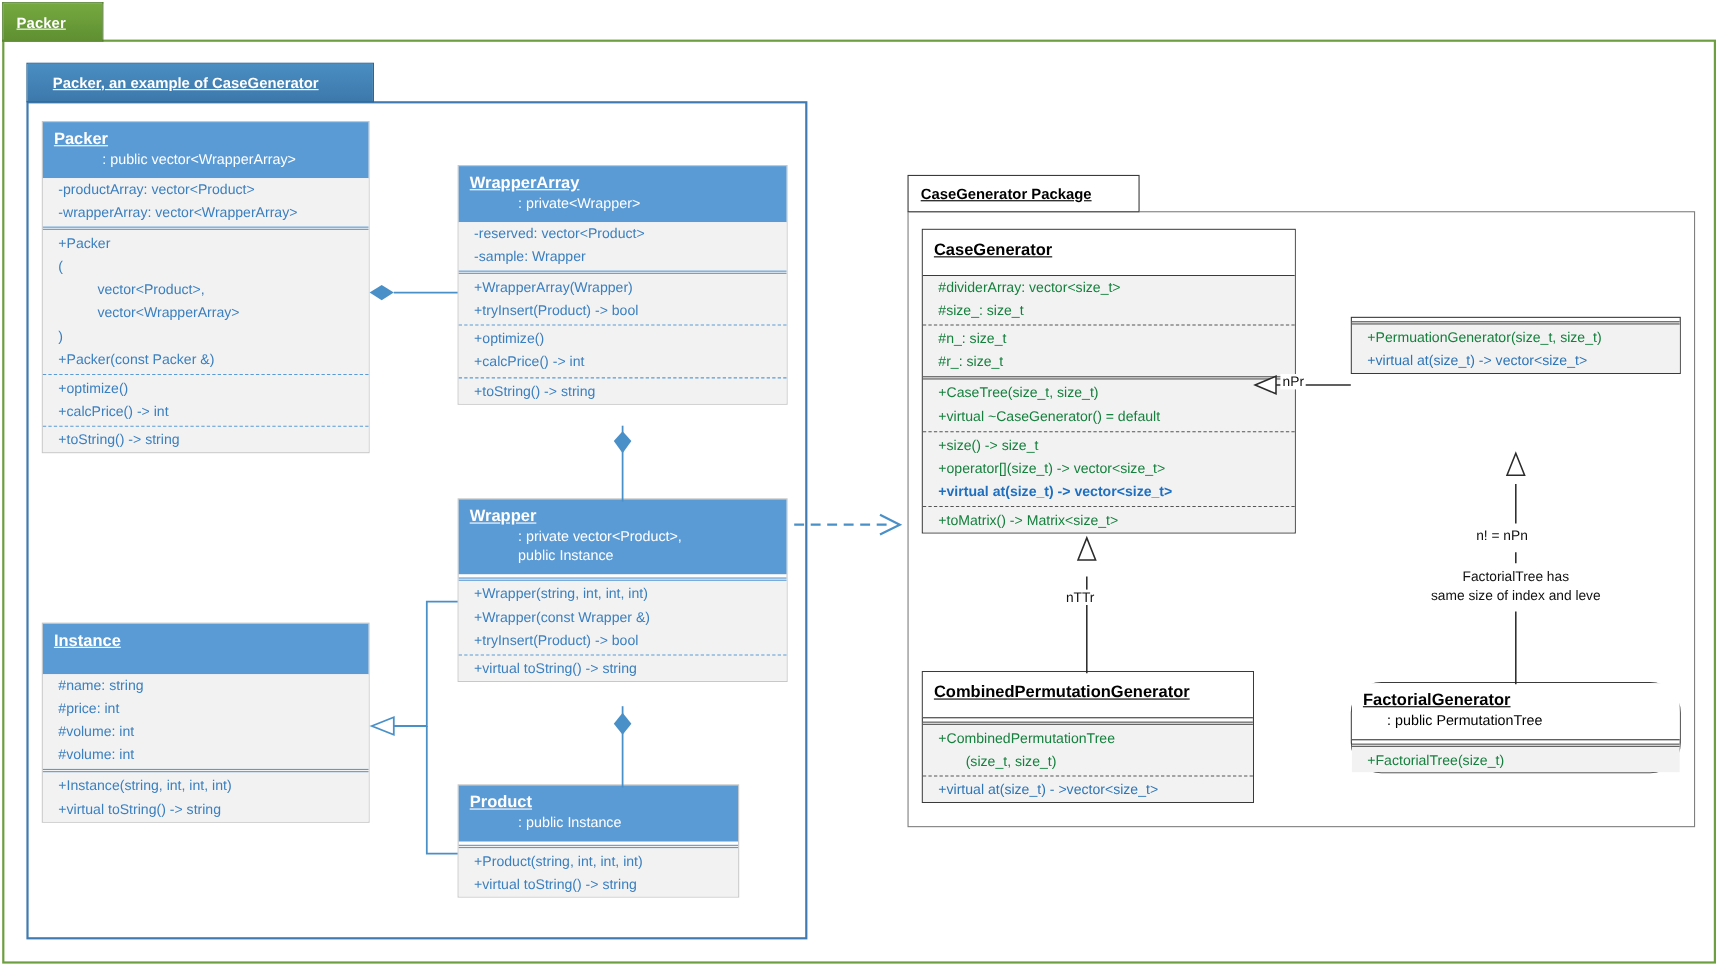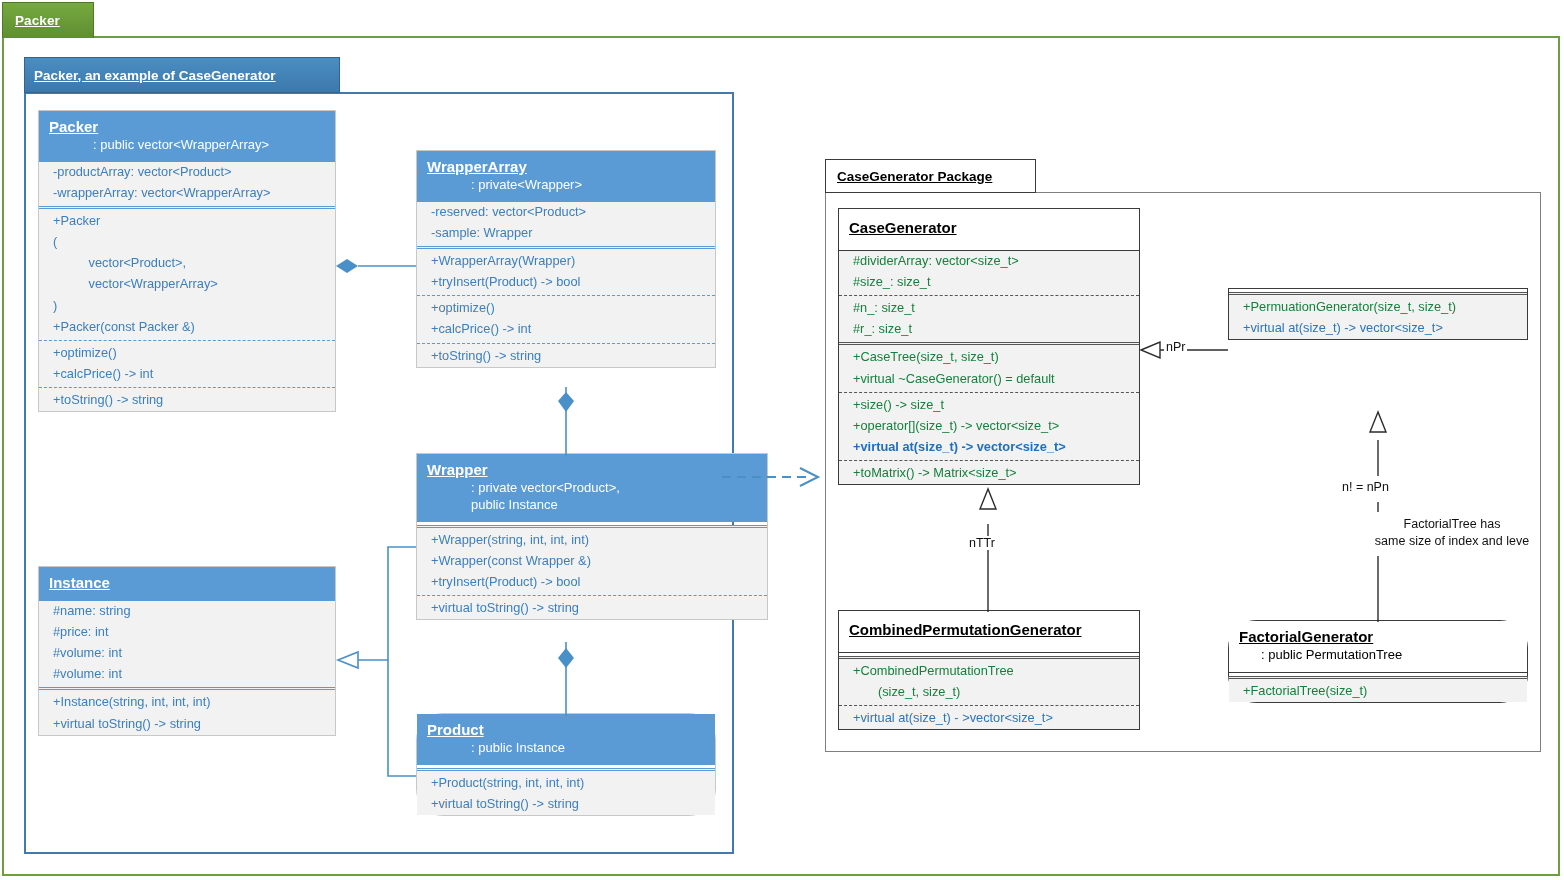--- a/index.html
+++ b/index.html
@@ -64,6 +64,7 @@
   #packer-pkg-tab span {
     color: #ffffff; font-size: 13.5px; font-weight: bold;
     text-decoration: underline;
+    margin-left: 14px;
   }
 
   

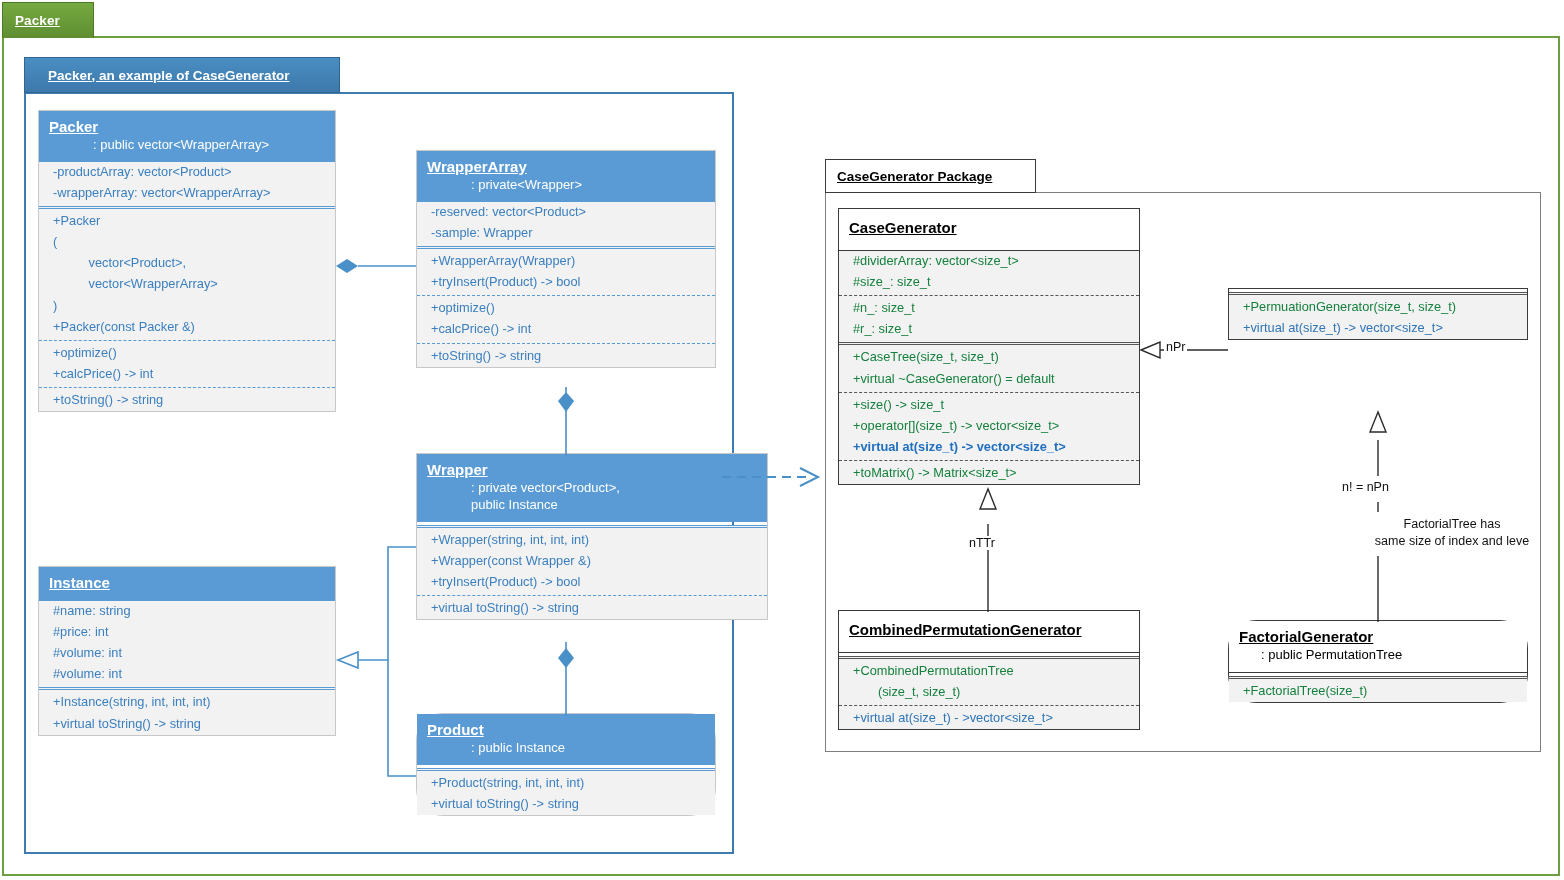--- a/index.html
+++ b/index.html
@@ -294,7 +294,7 @@
     </div>
   </div>
 
-  <div class="uml white" style="left:838px; top:208px; width:302px;">
+  <div class="uml white" style="left:838px; top:208px; width:340px;">
     <div class="hdr" style="padding:10px 10px 12px 10px;">
       <div class="cname">CaseGenerator</div>
     </div>

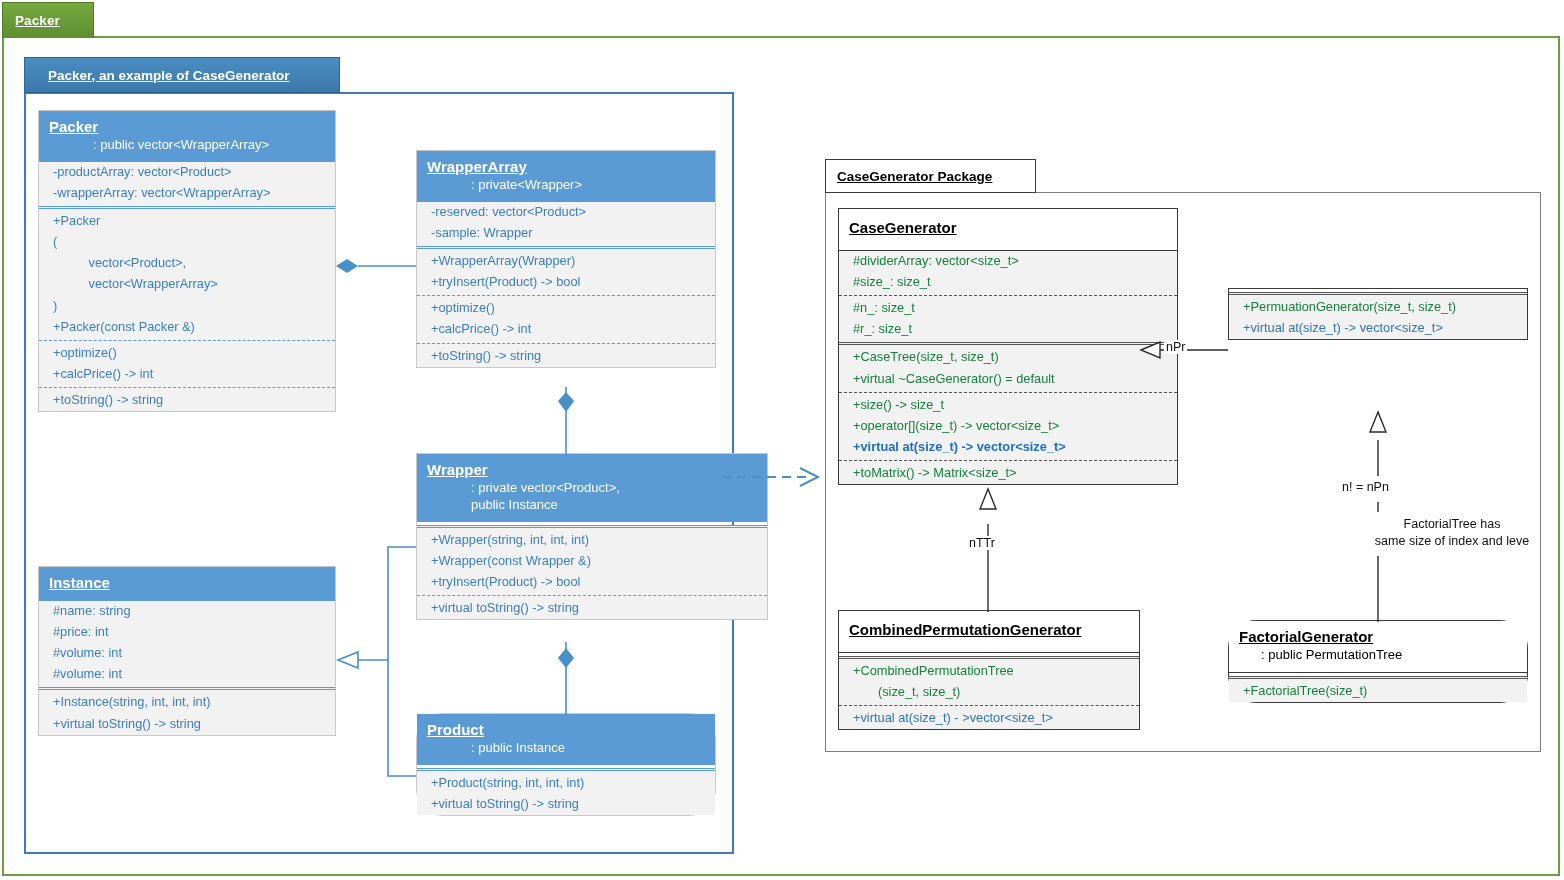--- a/index.html
+++ b/index.html
@@ -251,7 +251,7 @@
     </div>
   </div>
 
-  <div class="uml blue" style="left:416px; top:453px; width:352px;">
+  <div class="uml blue" style="left:416px; top:453px; width:300px;">
     <div class="hdr">
       <div class="cname">Wrapper</div>
       <div class="cstereo" style="white-space:pre-line;">: private vector&lt;Product&gt;,

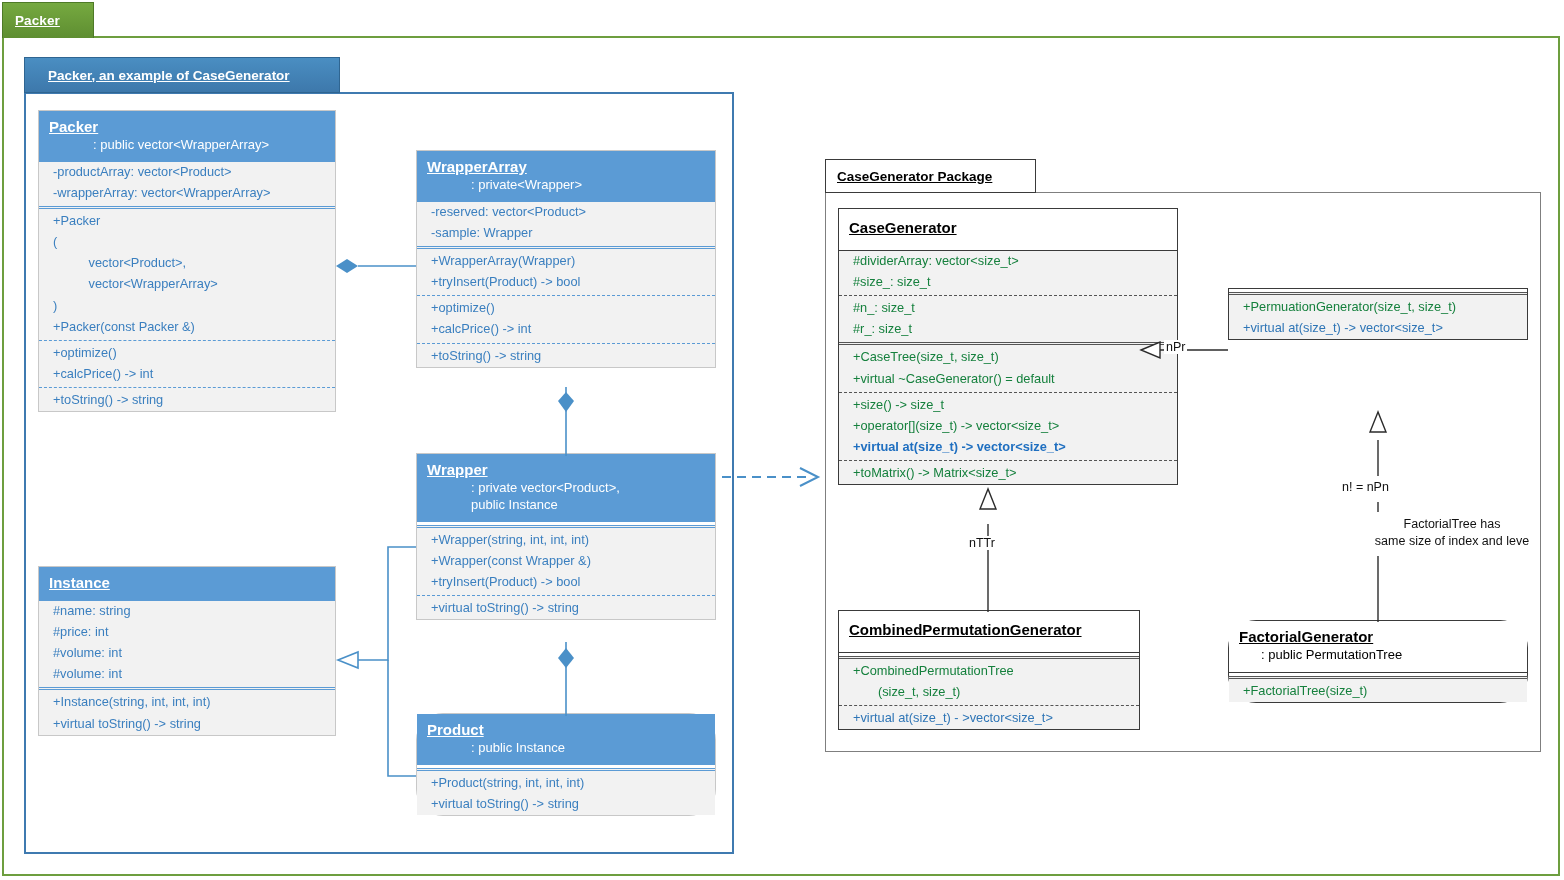--- a/index.html
+++ b/index.html
@@ -204,7 +204,7 @@
   <div class="edge-label" style="left:967px; top:536px;">nTTr</div>
   <div class="edge-label" style="left:1340px; top:480px;">n! = nPn</div>
 
-  <div class="note" style="left:1352px; top:516px; width:200px;">
+  <div class="note" style="left:1278px; top:516px; width:200px;">
     <div>FactorialTree has</div>
     <div>same size of index and leve</div>
   </div>

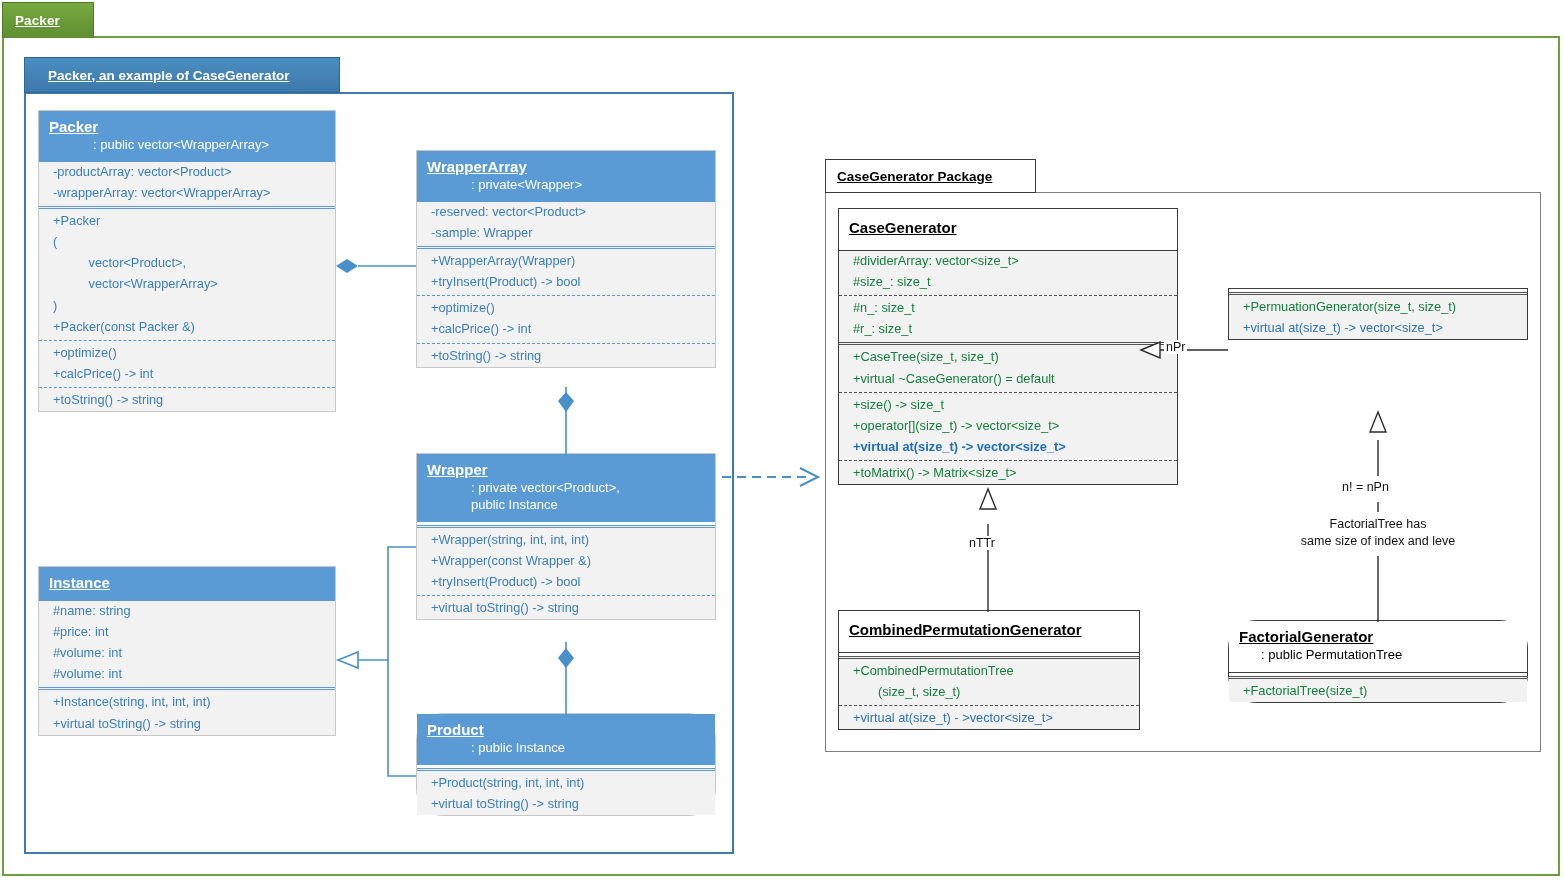--- a/index.html
+++ b/index.html
@@ -268,7 +268,7 @@
   </div>
 
   <div class="uml blue" style="left:38px; top:566px; width:298px;">
-    <div class="hdr" style="padding-bottom:8px;">
+    <div class="hdr" style="padding-bottom:20px;">
       <div class="cname">Instance</div>
     </div>
     <div class="body">

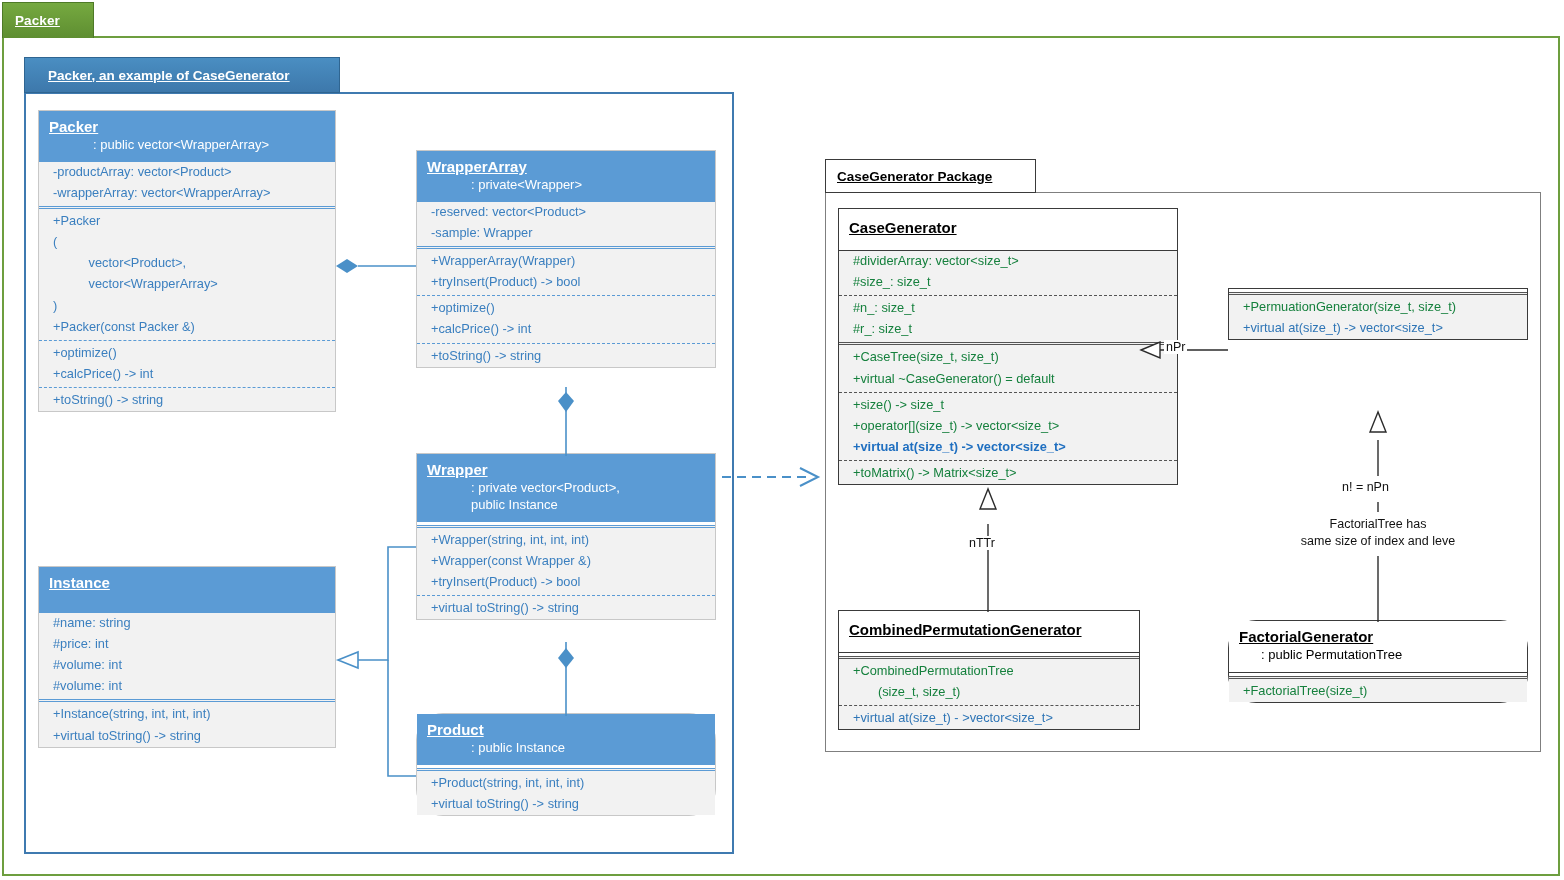--- a/index.html
+++ b/index.html
@@ -282,7 +282,7 @@
     </div>
   </div>
 
-  <div class="uml blue" style="left:416px; top:713px; width:300px;border-radius:27px;">
+  <div class="uml blue" style="left:416px; top:713px; width:256px;">
     <div class="hdr">
       <div class="cname">Product</div>
       <div class="cstereo">: public Instance</div>

